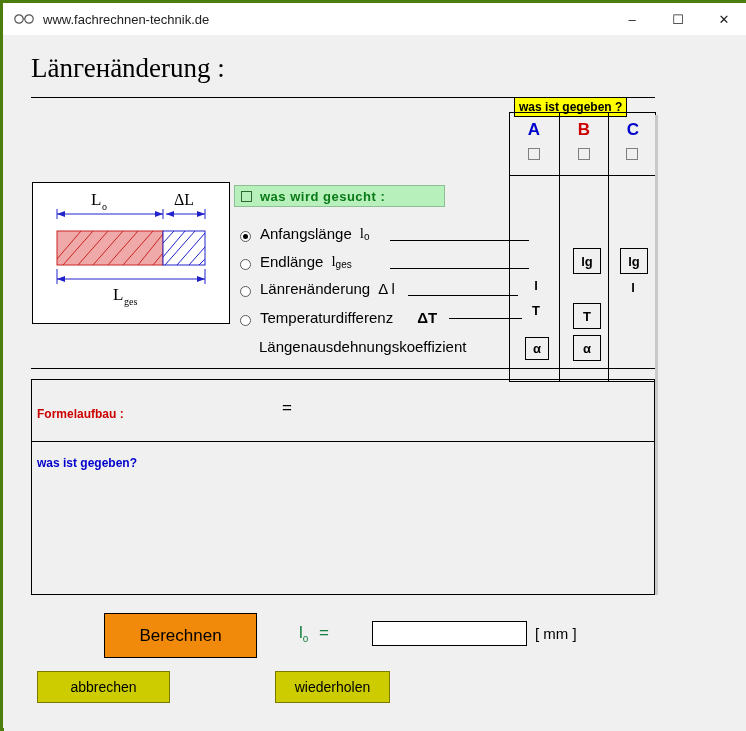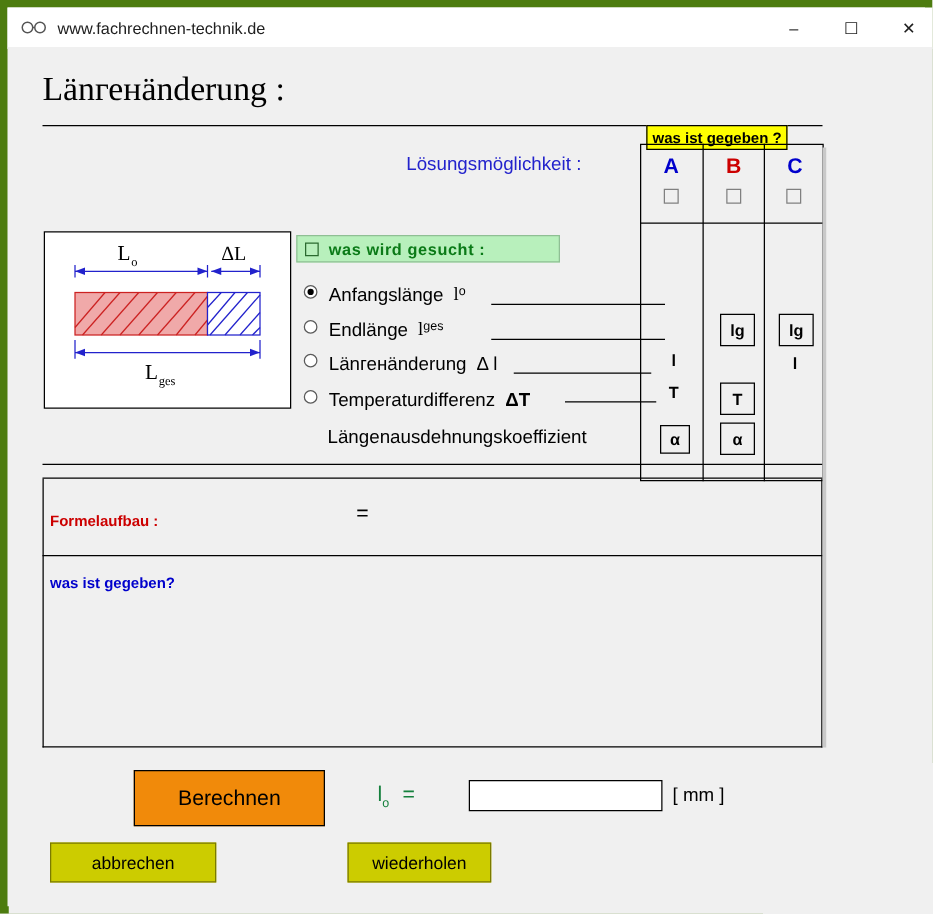--- a/index.html
+++ b/index.html
@@ -12,7 +12,7 @@
   .window{
     position:relative;width:746px;height:731px;
     background:#f0f0f0;
-    border:6px solid #4d7c0f;
+    border:3px solid #4d7c0f;
     box-sizing:border-box;
   }
   

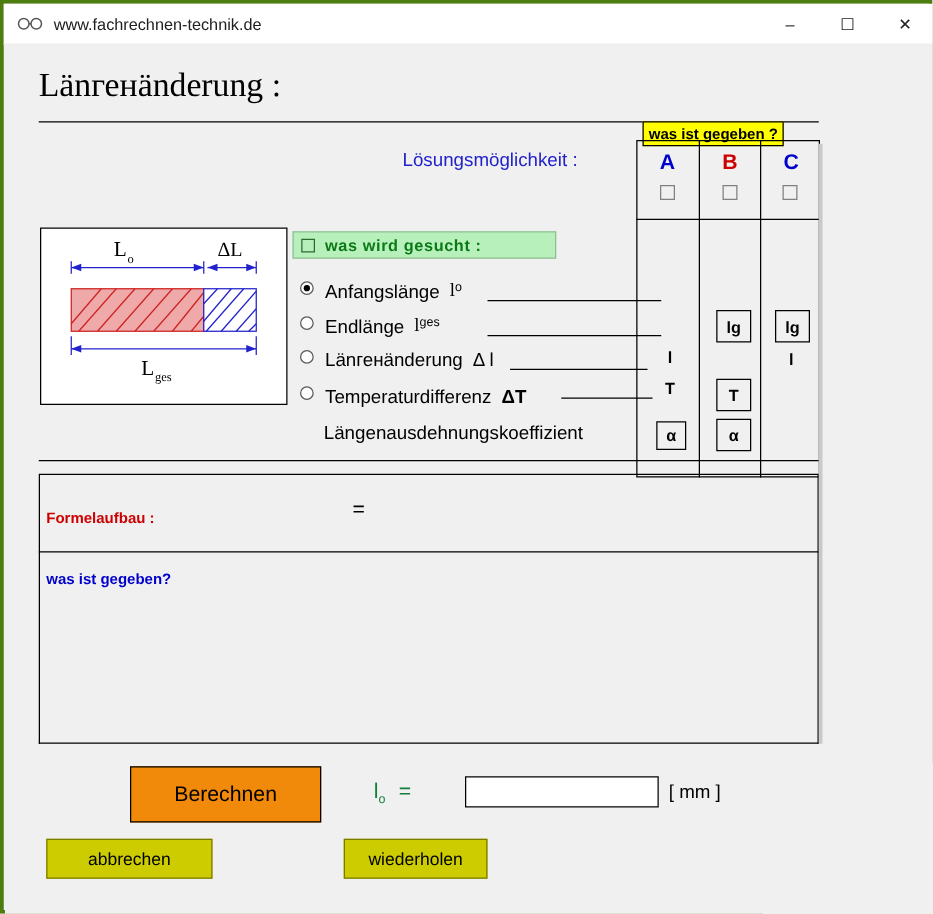--- a/index.html
+++ b/index.html
@@ -192,7 +192,6 @@
 
     <div class="given-label">was ist gegeben ?</div>
 
-    <div class="loesung-label">Lösungsmöglichkeit :</div>
 
     <div class="abc-box"></div>
     <div class="abc-vline" style="left:555px;"></div>

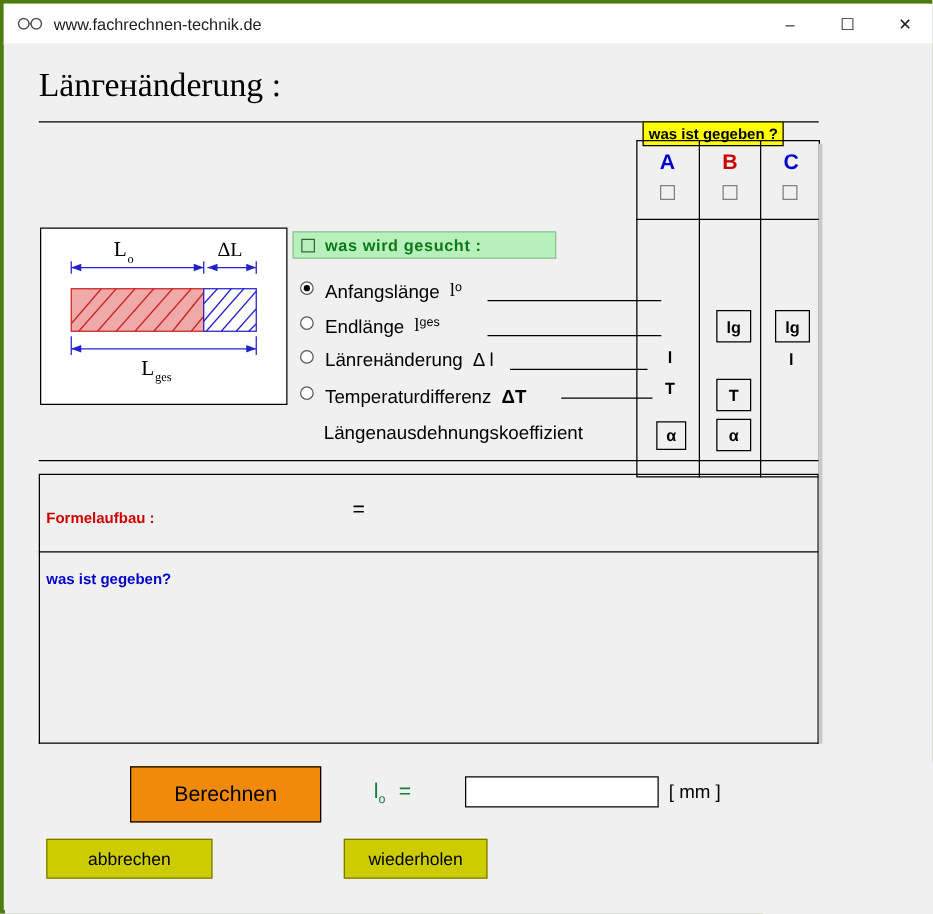--- a/index.html
+++ b/index.html
@@ -101,7 +101,7 @@
     color:#0a7a17;font-size:13px;font-weight:bold;letter-spacing:.5px;
   }
   .opt{
-    position:absolute;left:236px;display:flex;align-items:flex-start;
+    position:absolute;left:236px;display:flex;align-items:flex-end;
     font-size:15px;color:#000;
   }
   .radio{

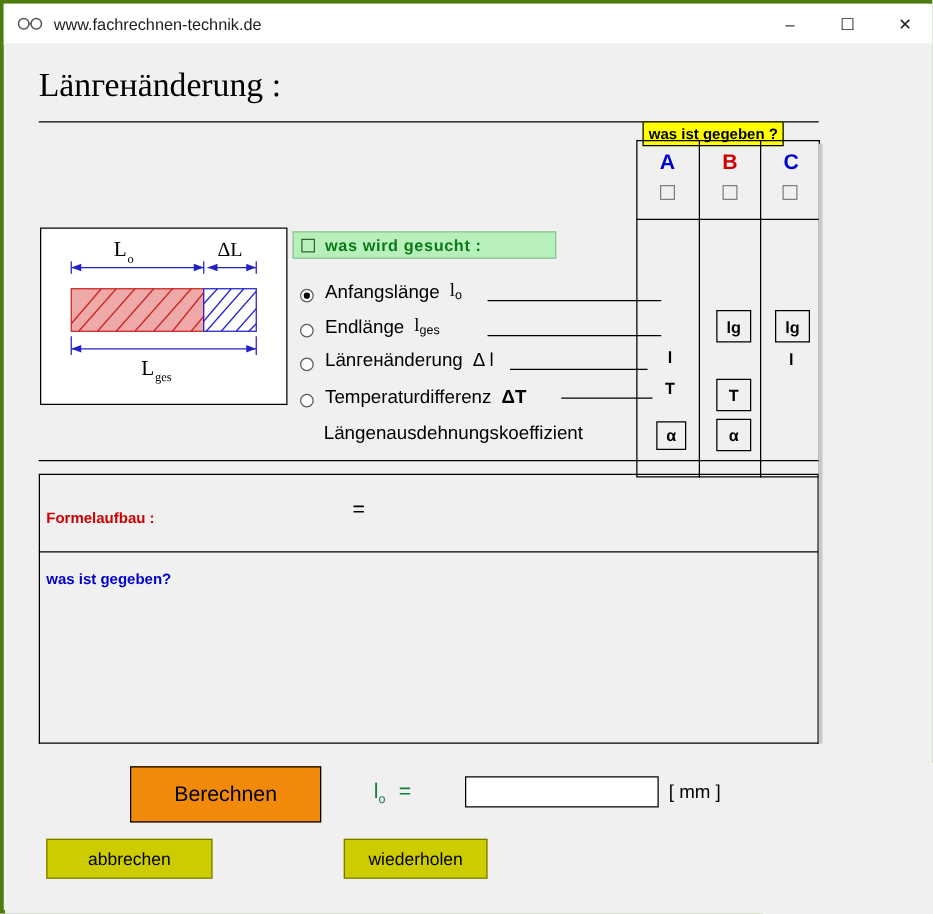--- a/index.html
+++ b/index.html
@@ -297,7 +297,7 @@
     <div class="opt" style="top:274px;">
       <span class="radio"></span>
       <span>Temperaturdifferenz</span>
-      <span style="margin-left:8px;font-weight:bold;">ΔT</span>
+      <span style="margin-left:24px;font-weight:bold;">ΔT</span>
     </div>
     <div class="optline" style="left:445px;top:283px;width:73px;"></div>
     <div class="sm-cell" style="left:521px;top:265px;border:none;font-weight:bold;">T</div>

